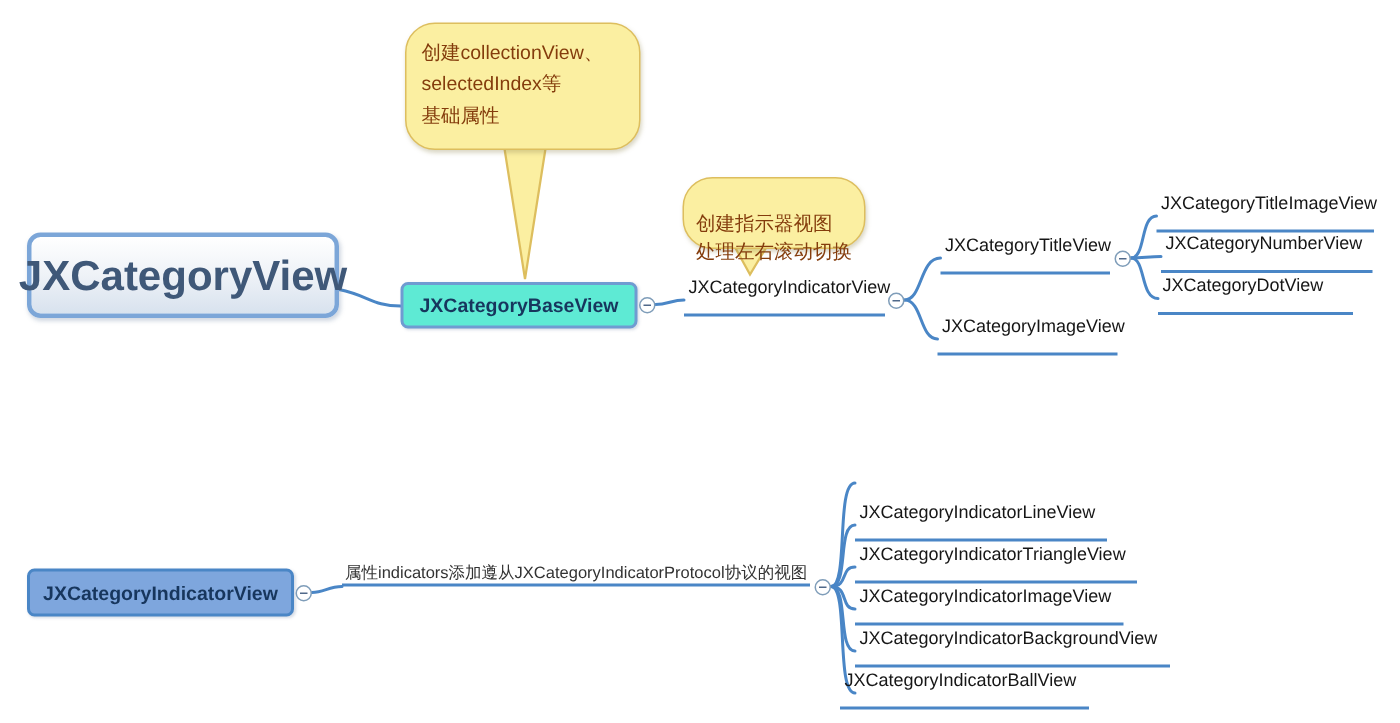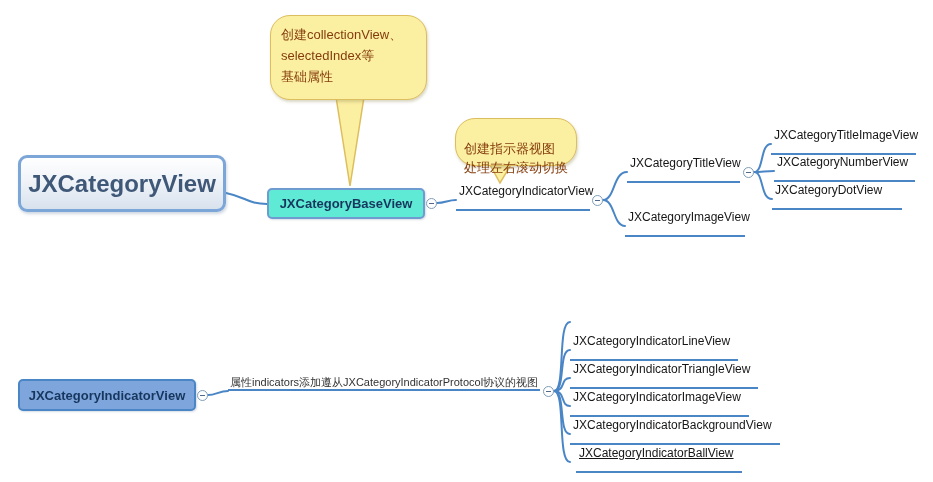--- a/index.html
+++ b/index.html
@@ -15,7 +15,7 @@
   #root-node{
     left:18px;top:155px;width:208px;height:57px;border:3px solid #7ca6d8;border-radius:9px;
     background:linear-gradient(180deg,#ffffff 0%,#eef2f7 50%,#d8e2ee 100%);
-    font-size:24px;color:#3f5878;box-shadow:1px 2px 3px rgba(120,140,170,0.35);
+    font-size:28px;color:#3f5878;box-shadow:1px 2px 3px rgba(120,140,170,0.35);
   }
   #base-view-node{
     left:267px;top:188px;width:158px;height:31px;border:2px solid #6f9bd1;border-radius:5px;

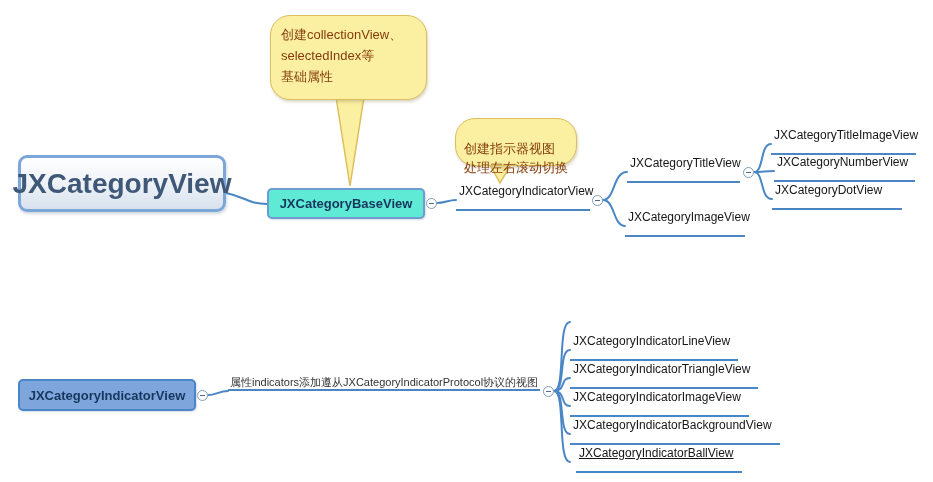--- a/index.html
+++ b/index.html
@@ -42,7 +42,7 @@
   #n-c2{left:570px;top:362px;}
   #n-c3{left:570px;top:390px;}
   #n-c4{left:570px;top:418px;}
-  #n-c5{left:576px;top:446px;text-decoration:underline;}
+  #n-c5{left:560px;top:446px;}
   .callout{
     position:absolute;z-index:2;background:#fbefa1;border:1.5px solid #ddbe5e;border-radius:20px;
     font-size:13px;color:#843c0c;box-sizing:border-box;box-shadow:1px 2px 3px rgba(150,140,90,0.35);

